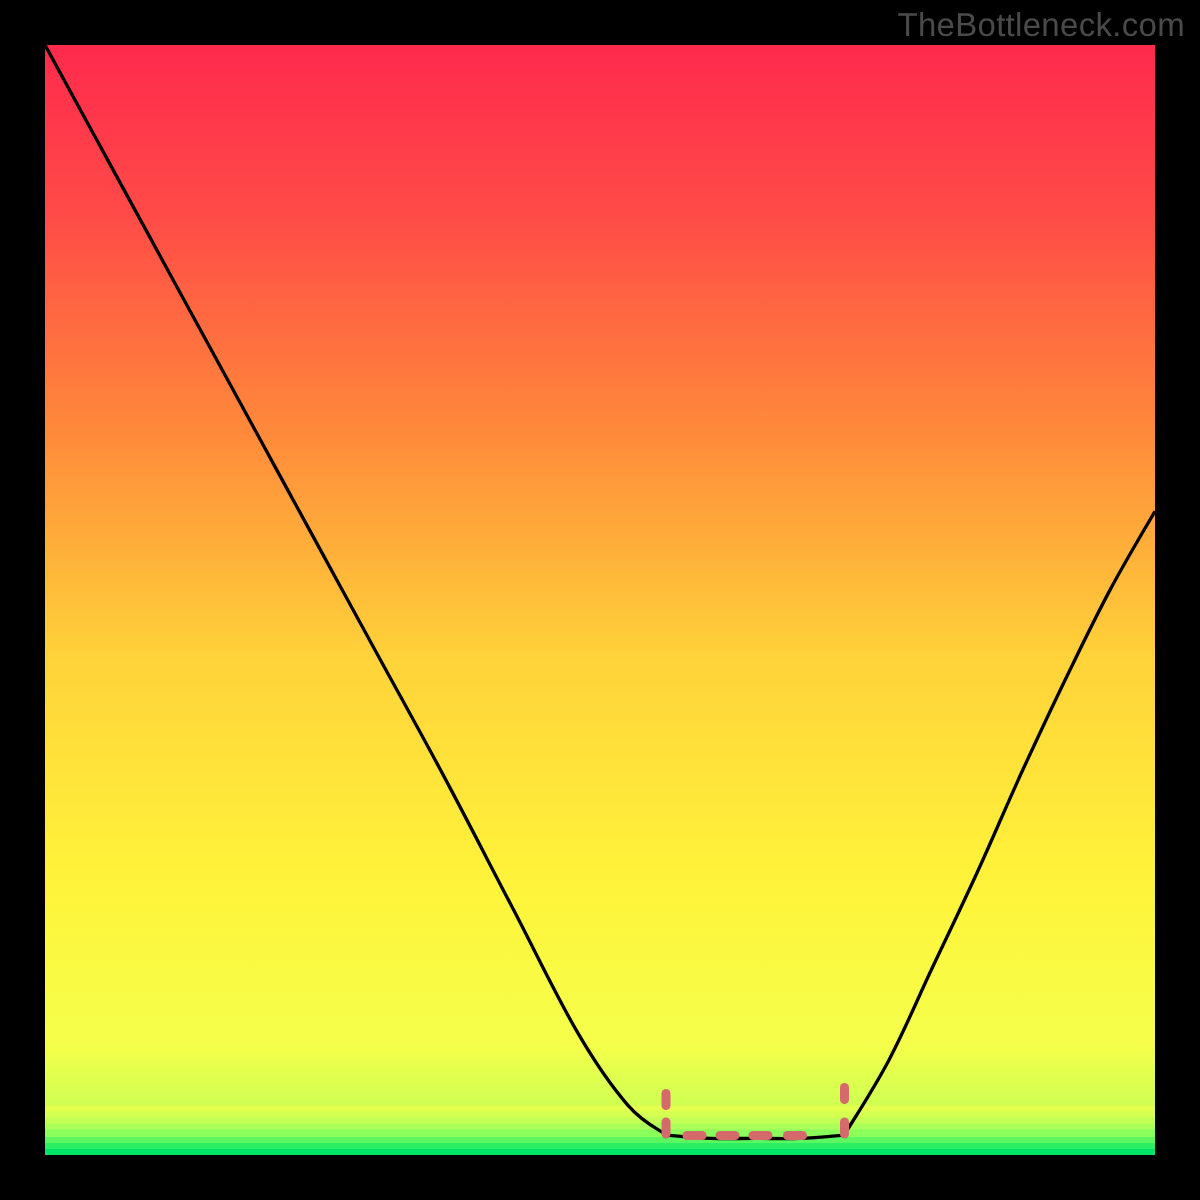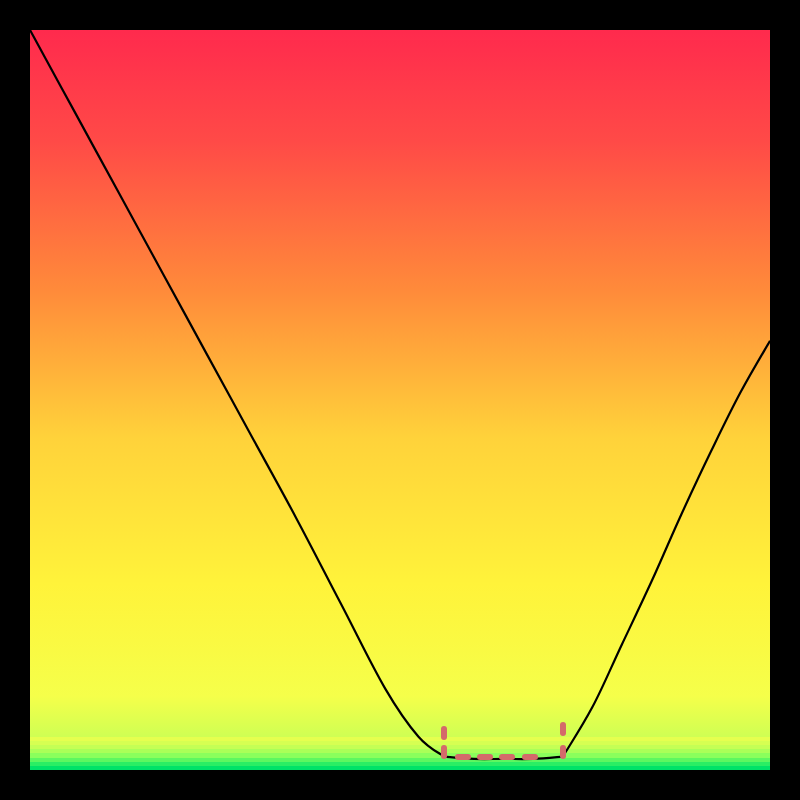--- a/index.html
+++ b/index.html
@@ -56,6 +56,7 @@
 <body>
 
 <div class="frame">
+  <div class="watermark">TheBottleneck.com</div>
 
   <div class="plot">
     <div class="bg" id="bg" style="background: linear-gradient(rgb(255, 42, 77) 0%, rgb(255, 74, 71) 15%, rgb(255, 138, 58) 35%, rgb(255, 210, 58) 55%, rgb(255, 243, 58) 75%, rgb(245, 255, 74) 90%, rgb(200, 255, 85) 96.5%, rgb(0, 226, 104) 100%);">

